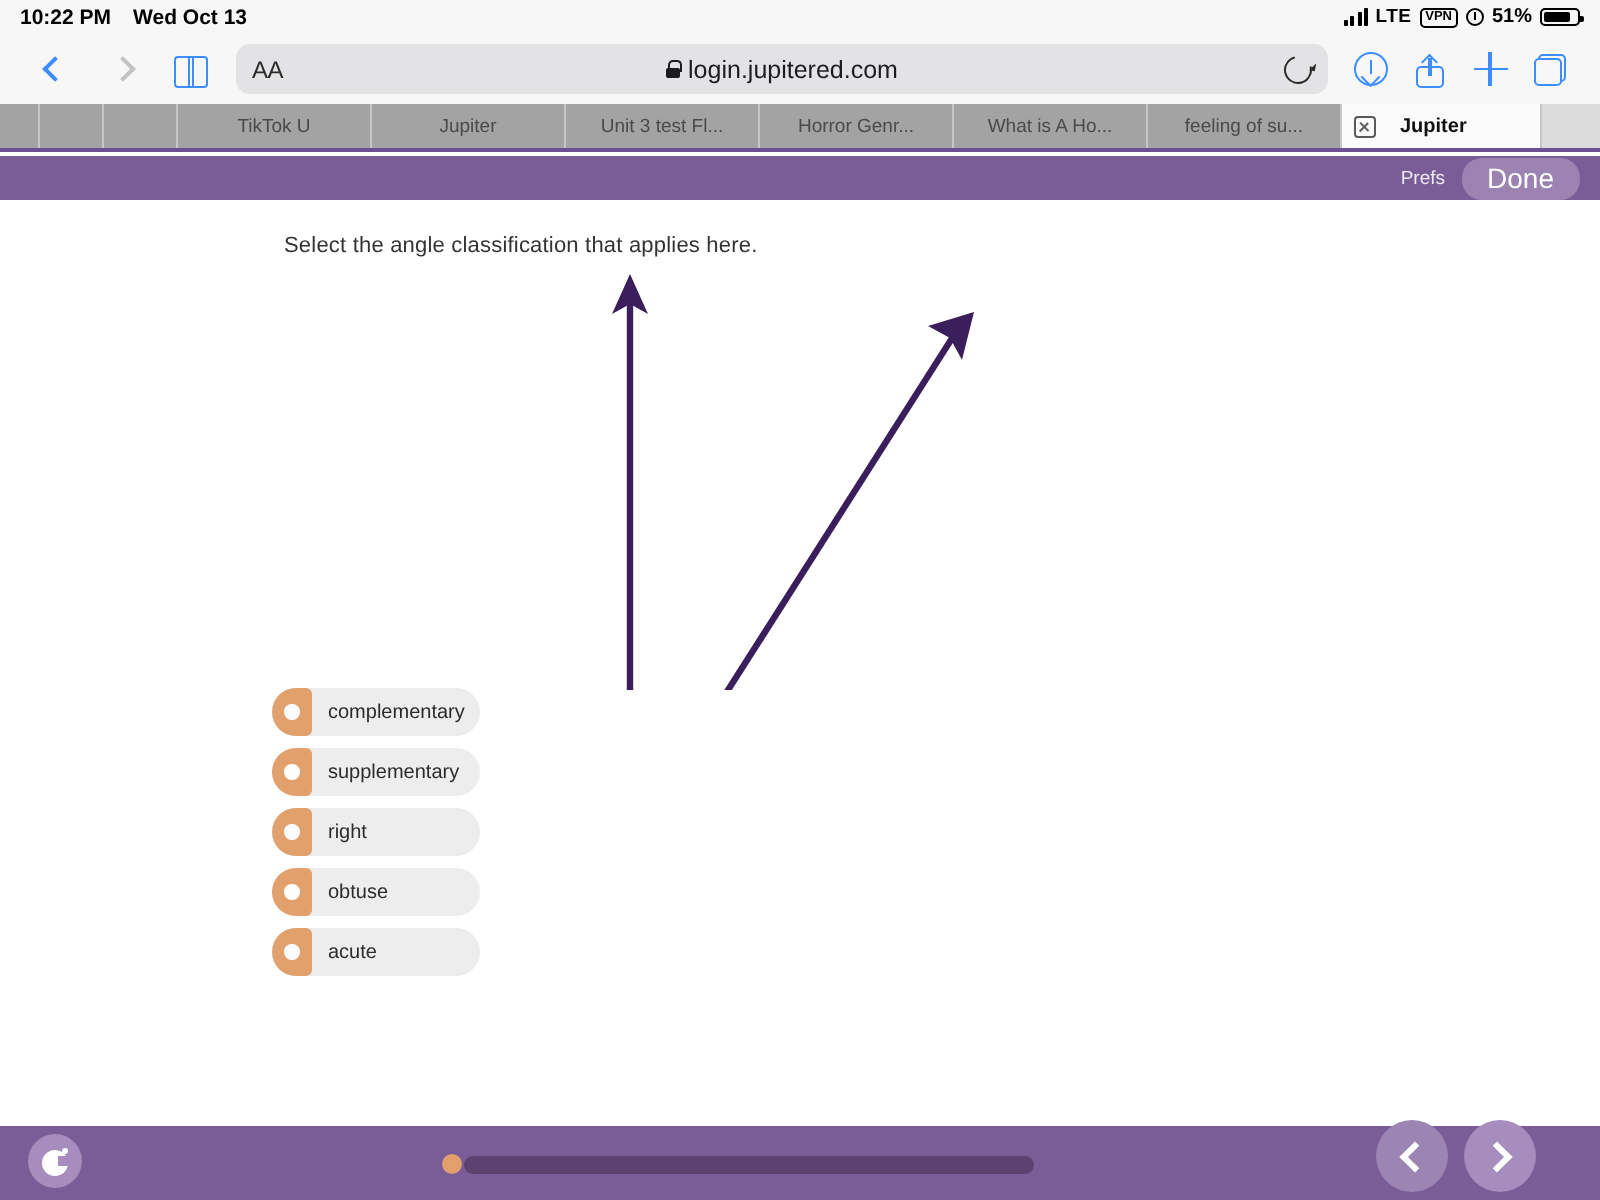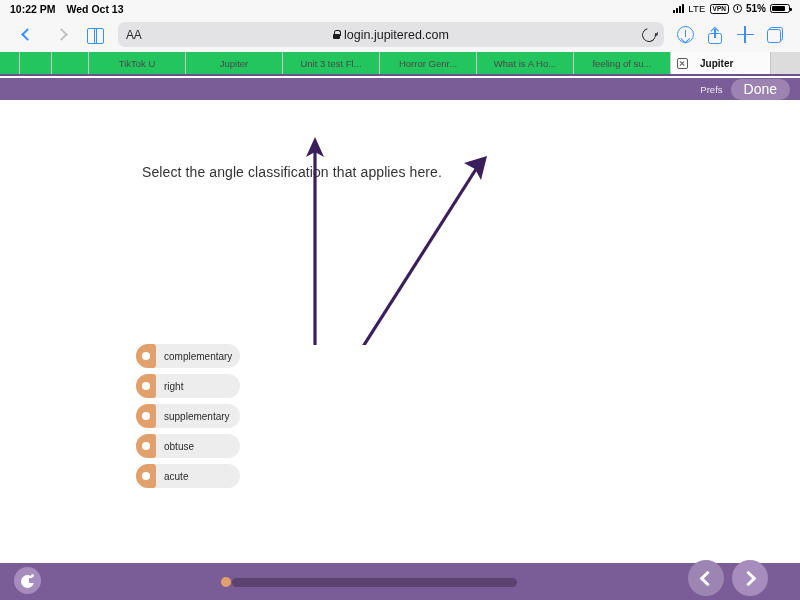--- a/index.html
+++ b/index.html
@@ -28,7 +28,7 @@
   .sb-signal i:nth-child(2){height:5px}
   .sb-signal i:nth-child(3){height:7px}
   .sb-signal i:nth-child(4){height:9px}
-  .sb-lte { font-size: 9.5px; font-weight: normal; color: #000; letter-spacing: .2px; }
+  .sb-lte { font-size: 9.5px; font-weight: bold; color: #000; letter-spacing: .2px; }
   .sb-vpn {
     font-size: 6.5px; font-weight: bold; color: #000;
     border: 1.2px solid #000; border-radius: 2.5px;

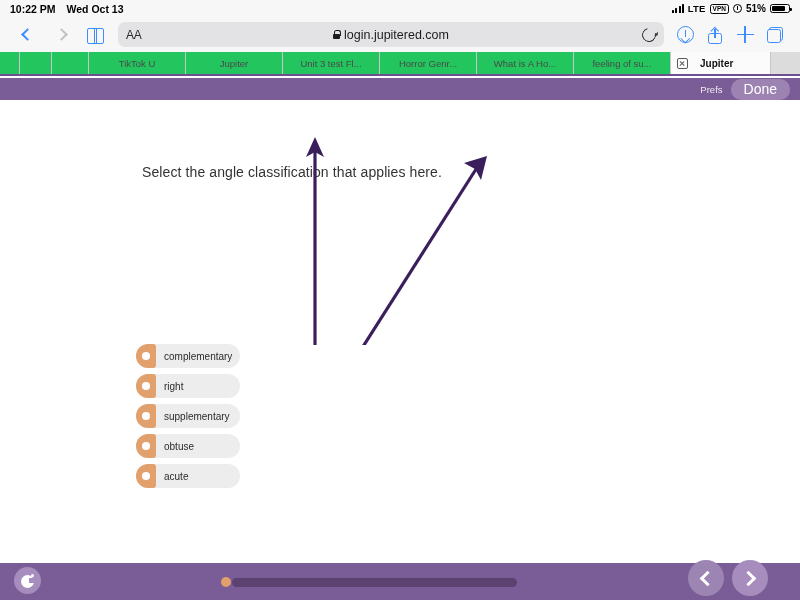--- a/index.html
+++ b/index.html
@@ -151,7 +151,7 @@
   }
   .tab {
     display:flex; align-items:center; justify-content:center;
-    font-size: 9.5px; color:#4a4a4a; background:#22c55e;
+    font-size: 9.5px; color:#4a4a4a; background:#a3a3a3;
     border-right: 1px solid #c6c6c6;
     overflow:hidden; white-space:nowrap;
   }

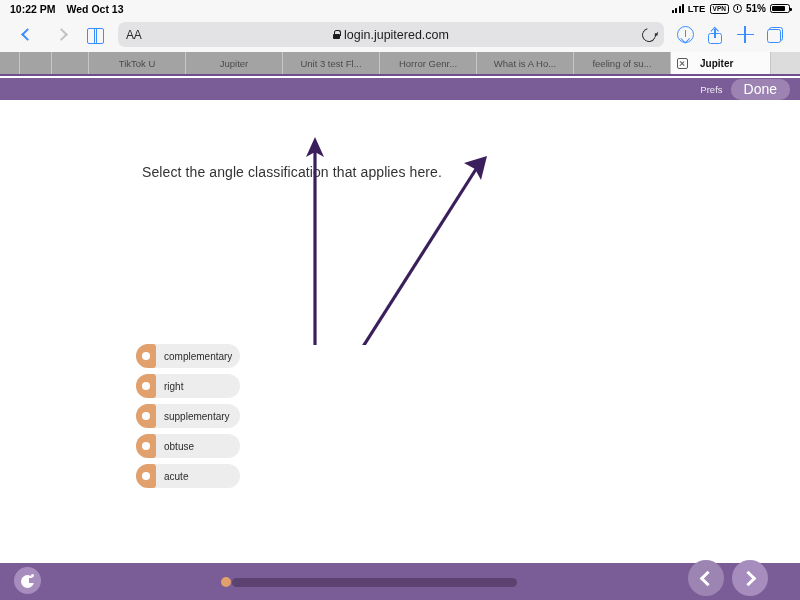--- a/index.html
+++ b/index.html
@@ -193,7 +193,7 @@
   .content { position:absolute; left:0; top:100px; width:800px; height:455px; background:#fff; }
   .question {
     position:absolute; left:142px; top:17px;
-    font-size:14px; color:#333; letter-spacing: 0.1px; margin-top: 47px;
+    font-size:11px; color:#333; letter-spacing: 0.1px;
   }
   .figure { position:absolute; left:280px; top:35px; }
 

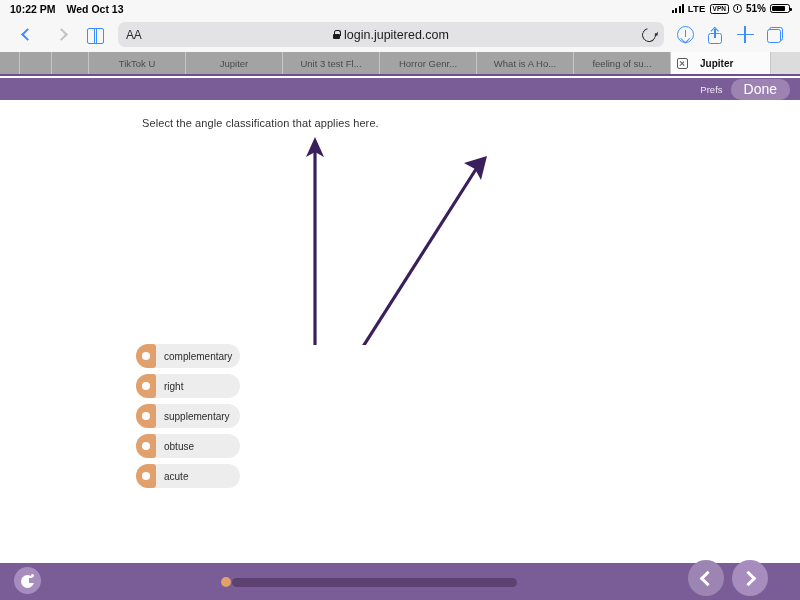--- a/index.html
+++ b/index.html
@@ -383,13 +383,13 @@
         <span class="opt-tab">
             <span class="opt-dot"></span>
           </span>
-        <span class="opt-label">right</span>
+        <span class="opt-label">supplementary</span>
       </div>
       <div class="option">
         <span class="opt-tab">
             <span class="opt-dot"></span>
           </span>
-        <span class="opt-label">supplementary</span>
+        <span class="opt-label">right</span>
       </div>
       <div class="option">
         <span class="opt-tab">

